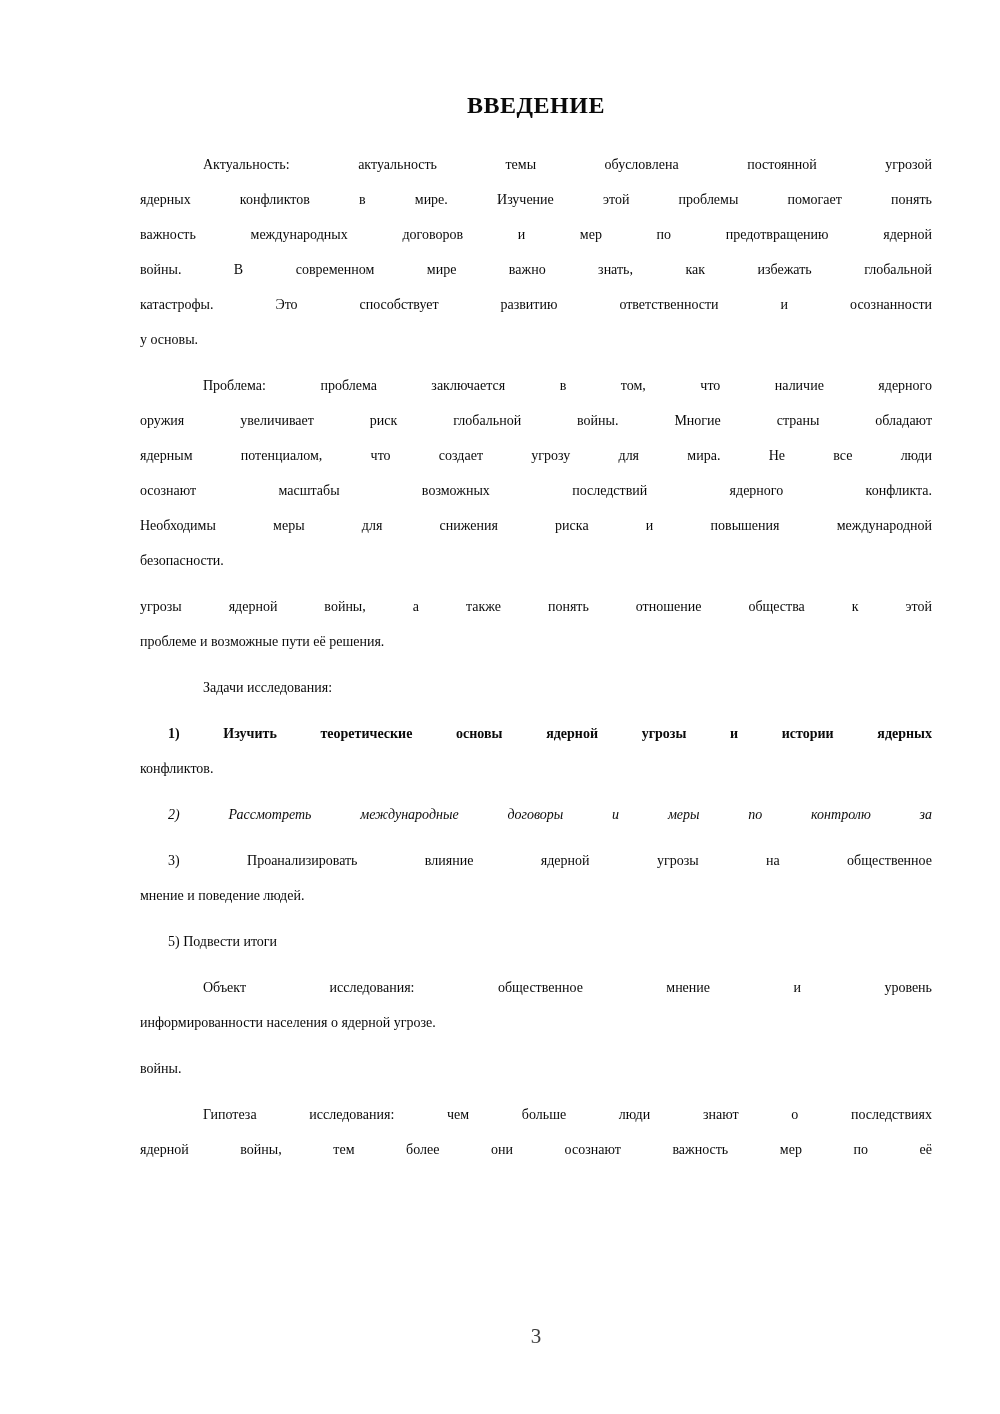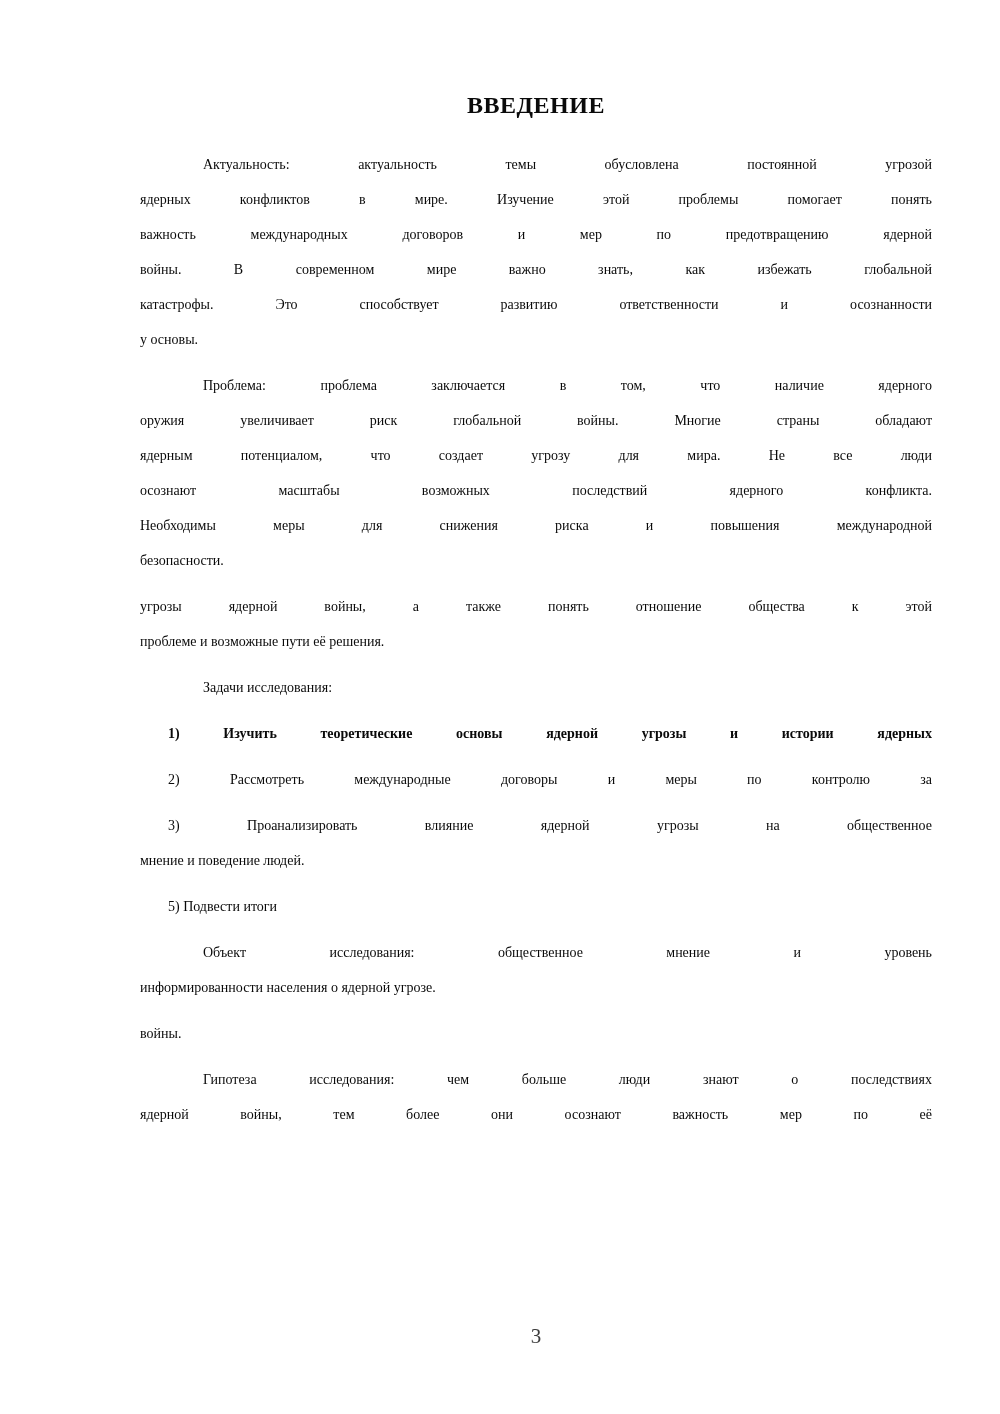--- a/index.html
+++ b/index.html
@@ -80,6 +80,7 @@
         </div>
         <div class="para">
           <div class="line just" style="text-indent: 28px; font-weight: bold;">1) Изучить теоретические основы ядерной угрозы и истории ядерных</div>
+          <div class="line">конфликтов.</div>
         </div>
         <div class="para">
           <div class="line just" style="text-indent: 28px;">2) Рассмотреть международные договоры и меры по контролю за</div>

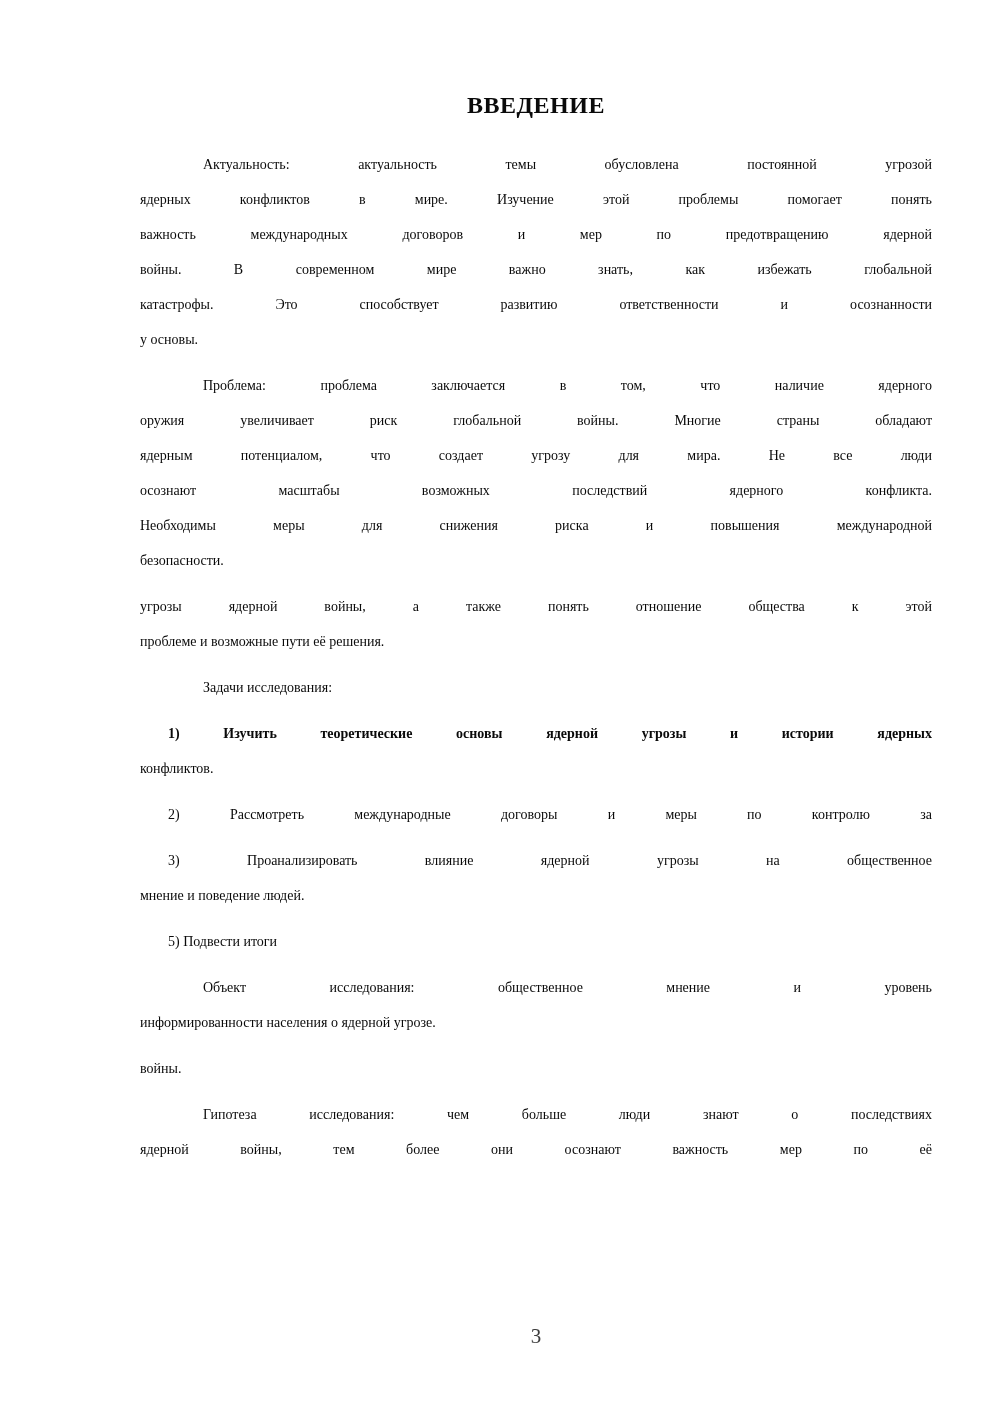--- a/index.html
+++ b/index.html
@@ -83,7 +83,7 @@
           <div class="line">конфликтов.</div>
         </div>
         <div class="para">
-          <div class="line just" style="text-indent: 28px;">2) Рассмотреть международные договоры и меры по контролю за</div>
+          <div class="line just" style="text-indent: 28px; font-style: italic;">2) Рассмотреть международные договоры и меры по контролю за</div>
         </div>
         <div class="para">
           <div class="line just" style="text-indent: 28px;">3) Проанализировать влияние ядерной угрозы на общественное</div>

